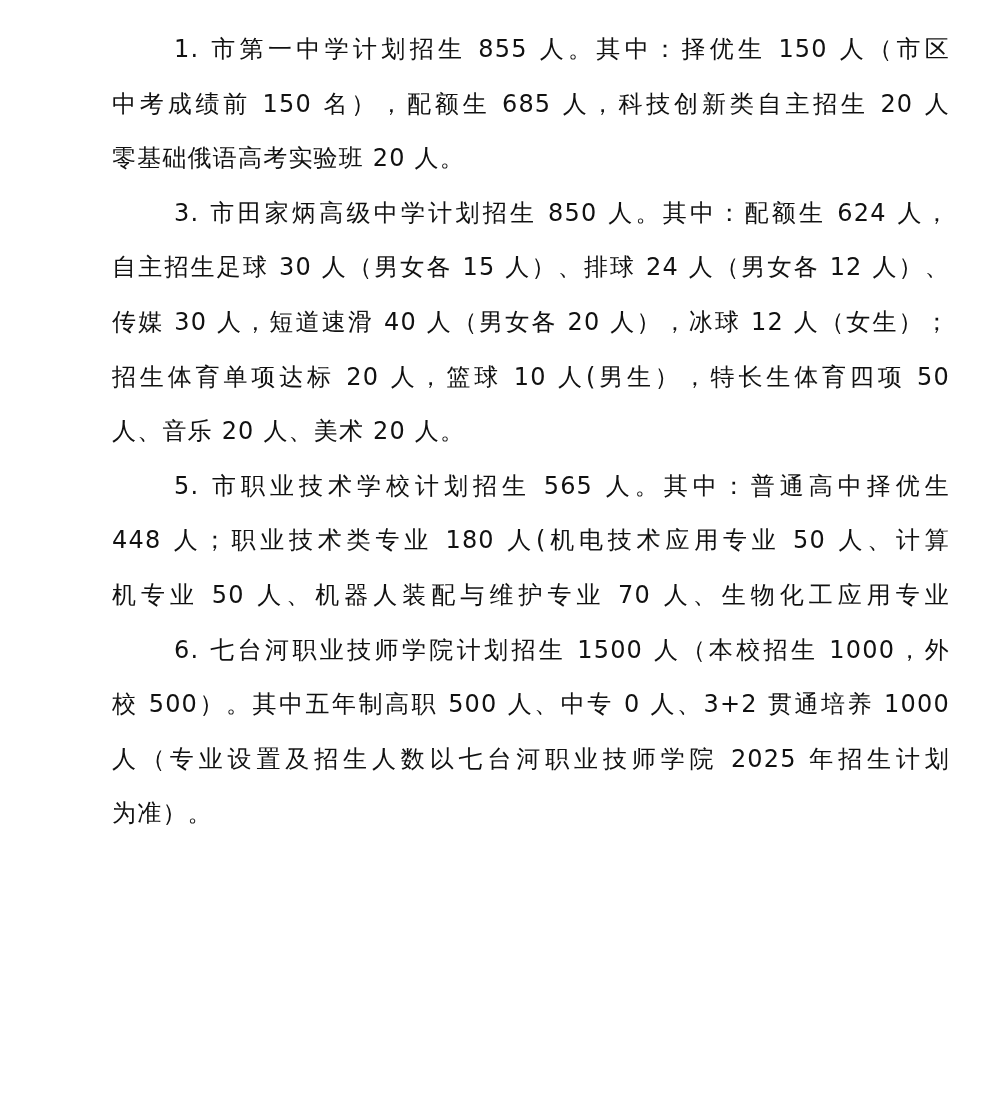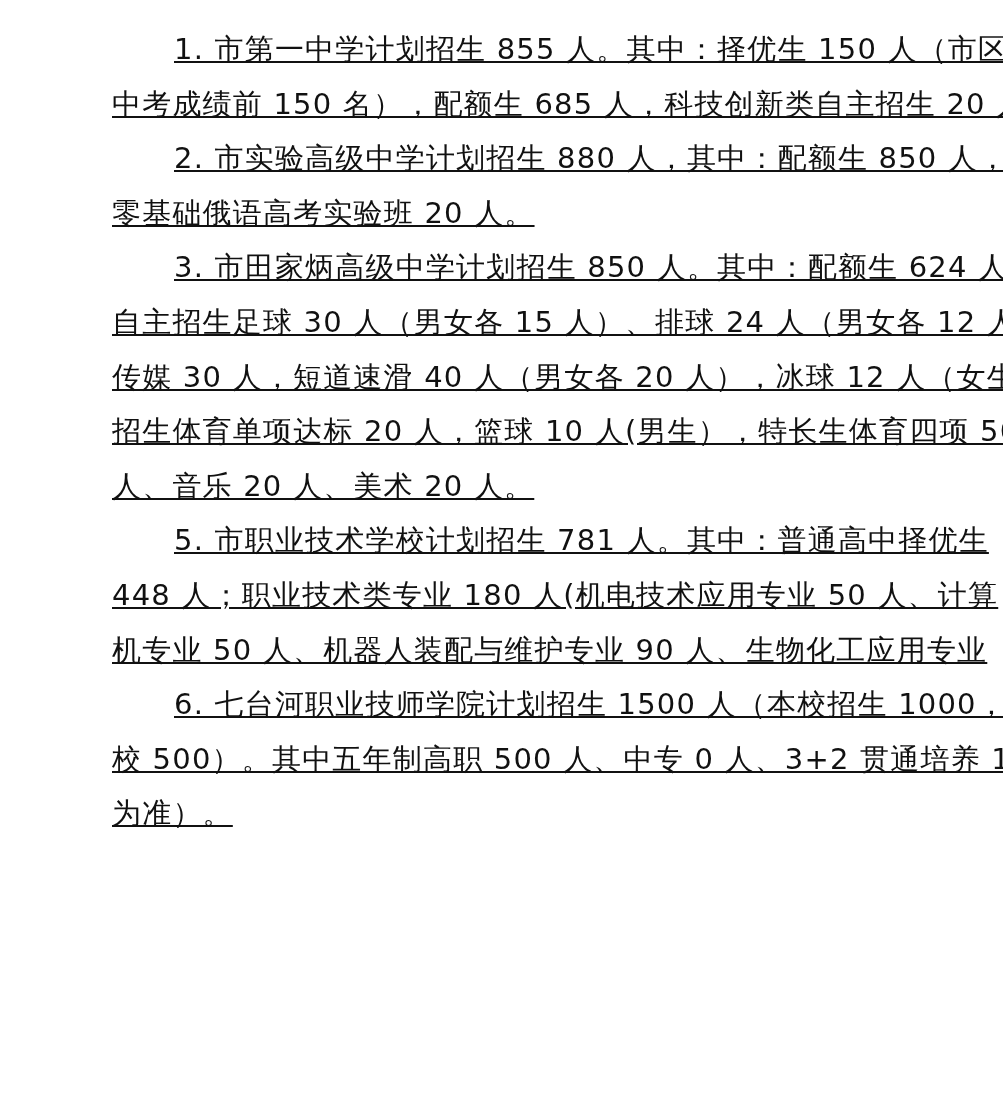--- a/index.html
+++ b/index.html
@@ -23,14 +23,13 @@
     }
     .para {
       margin: 0;
-      font-size: 29px;
+      font-size: 24px;
       line-height: 54.6px;
       letter-spacing: 1.2px;
       text-align: justify;
       text-align-last: left;
       text-indent: 62px;
       word-break: break-all;
-      text-decoration: underline;
     }
     .para .line {
       display: block;

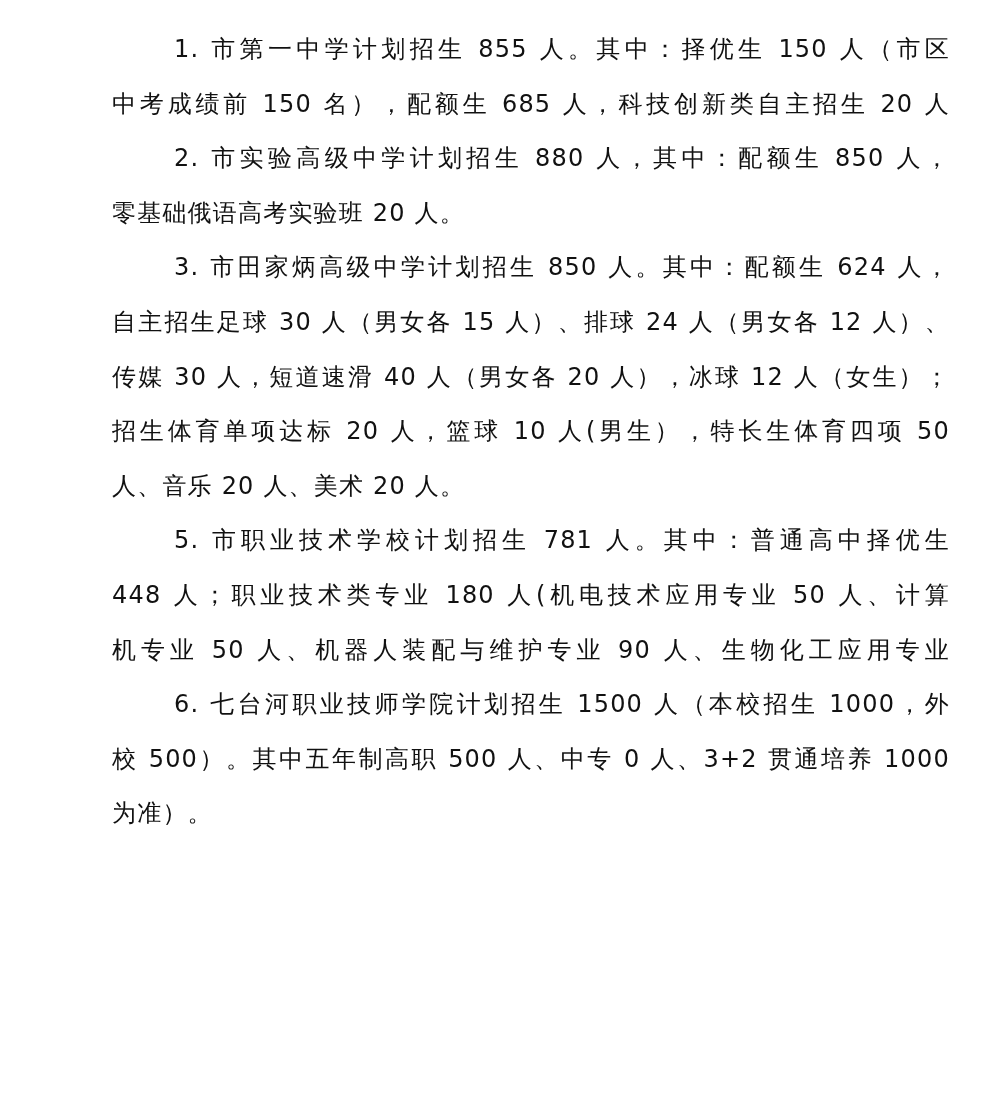--- a/index.html
+++ b/index.html
@@ -51,7 +51,6 @@
   </div>
 
   <div class="para">
-    <span class="line first">2. 市实验高级中学计划招生 880 人，其中：配额生 850 人，</span>
     <span class="line last">零基础俄语高考实验班 20 人。</span>
   </div>
 

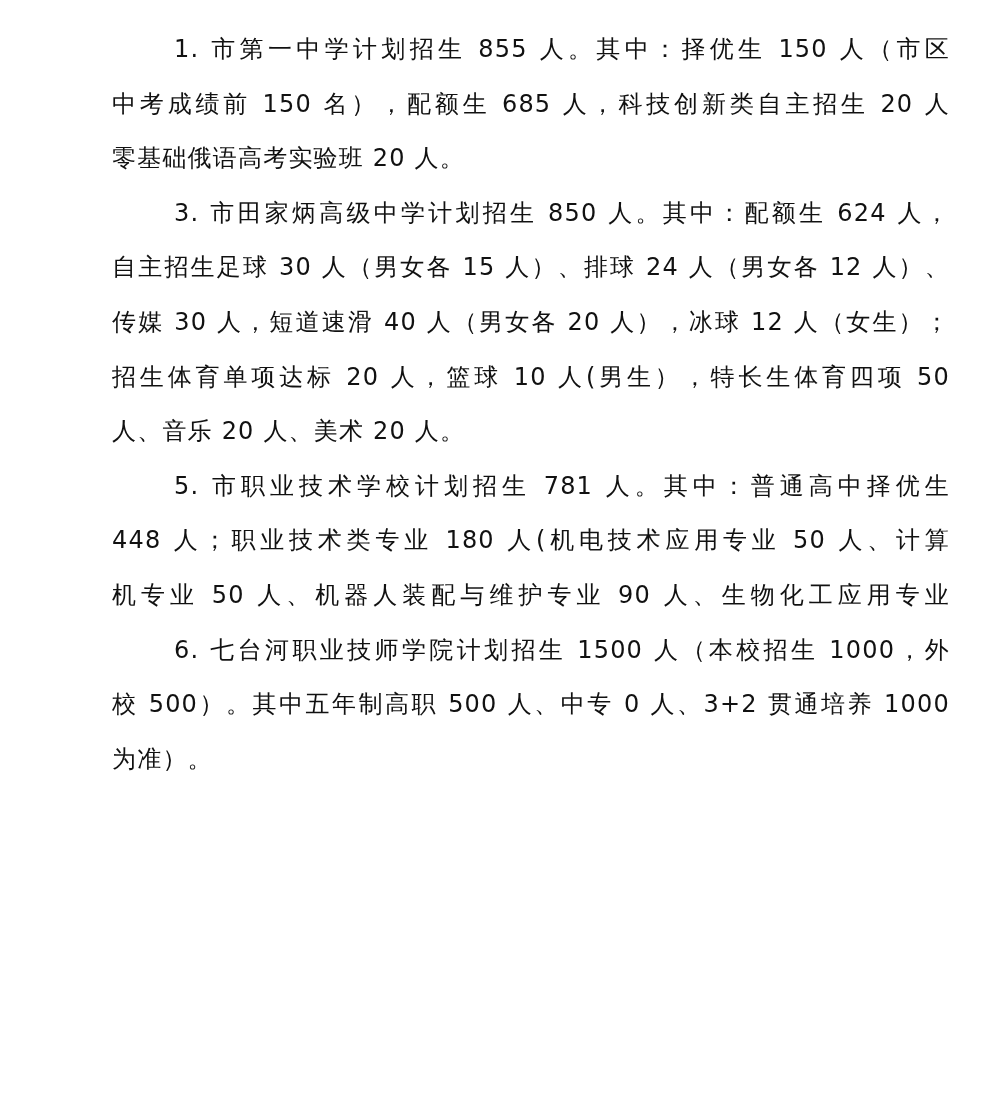--- a/index.html
+++ b/index.html
@@ -66,7 +66,7 @@
   </div>
 
   <div class="para">
-    <span class="line first">5. 市职业技术学校计划招生  781  人。其中：普通高中择优生</span>
+    <span class="line first">5. 市职业技术学校计划招生  565  人。其中：普通高中择优生</span>
     <span class="line">448 人；职业技术类专业 180 人(机电技术应用专业  50 人、计算</span>
     <span class="line">机专业  50 人、机器人装配与维护专业  90 人、生物化工应用专业</span>
   </div>

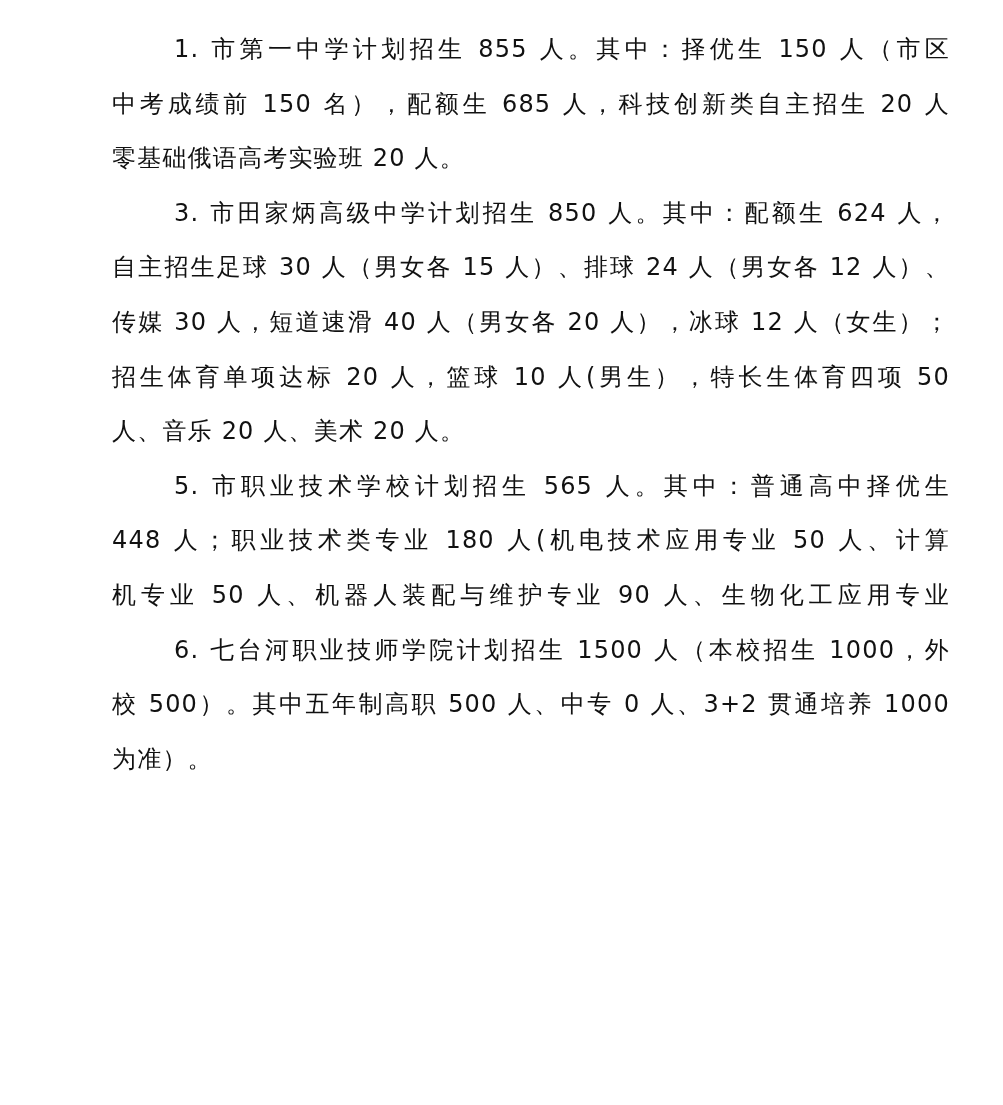--- a/index.html
+++ b/index.html
@@ -68,7 +68,7 @@
   <div class="para">
     <span class="line first">5. 市职业技术学校计划招生  565  人。其中：普通高中择优生</span>
     <span class="line">448 人；职业技术类专业 180 人(机电技术应用专业  50 人、计算</span>
-    <span class="line">机专业  50 人、机器人装配与维护专业  90 人、生物化工应用专业</span>
+    <span class="line">机专业  50 人、机器人装配与维护专业  70 人、生物化工应用专业</span>
   </div>
 
   <div class="para">

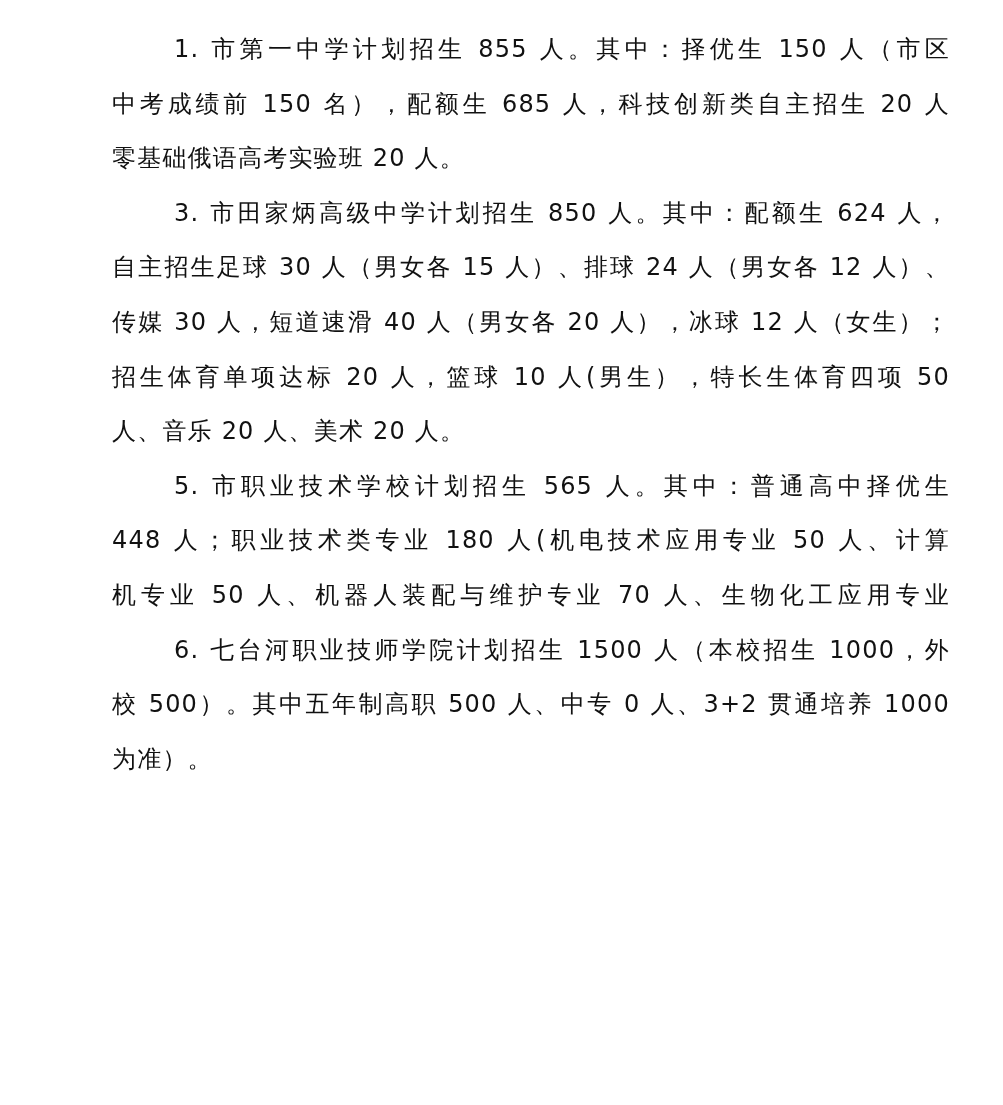--- a/index.html
+++ b/index.html
@@ -74,6 +74,7 @@
   <div class="para">
     <span class="line first">6. 七台河职业技师学院计划招生 1500 人（本校招生 1000，外</span>
     <span class="line">校 500）。其中五年制高职 500 人、中专 0  人、3+2 贯通培养 1000</span>
+    <span class="line">人（专业设置及招生人数以七台河职业技师学院 2025 年招生计划</span>
     <span class="line last">为准）。</span>
   </div>
 

